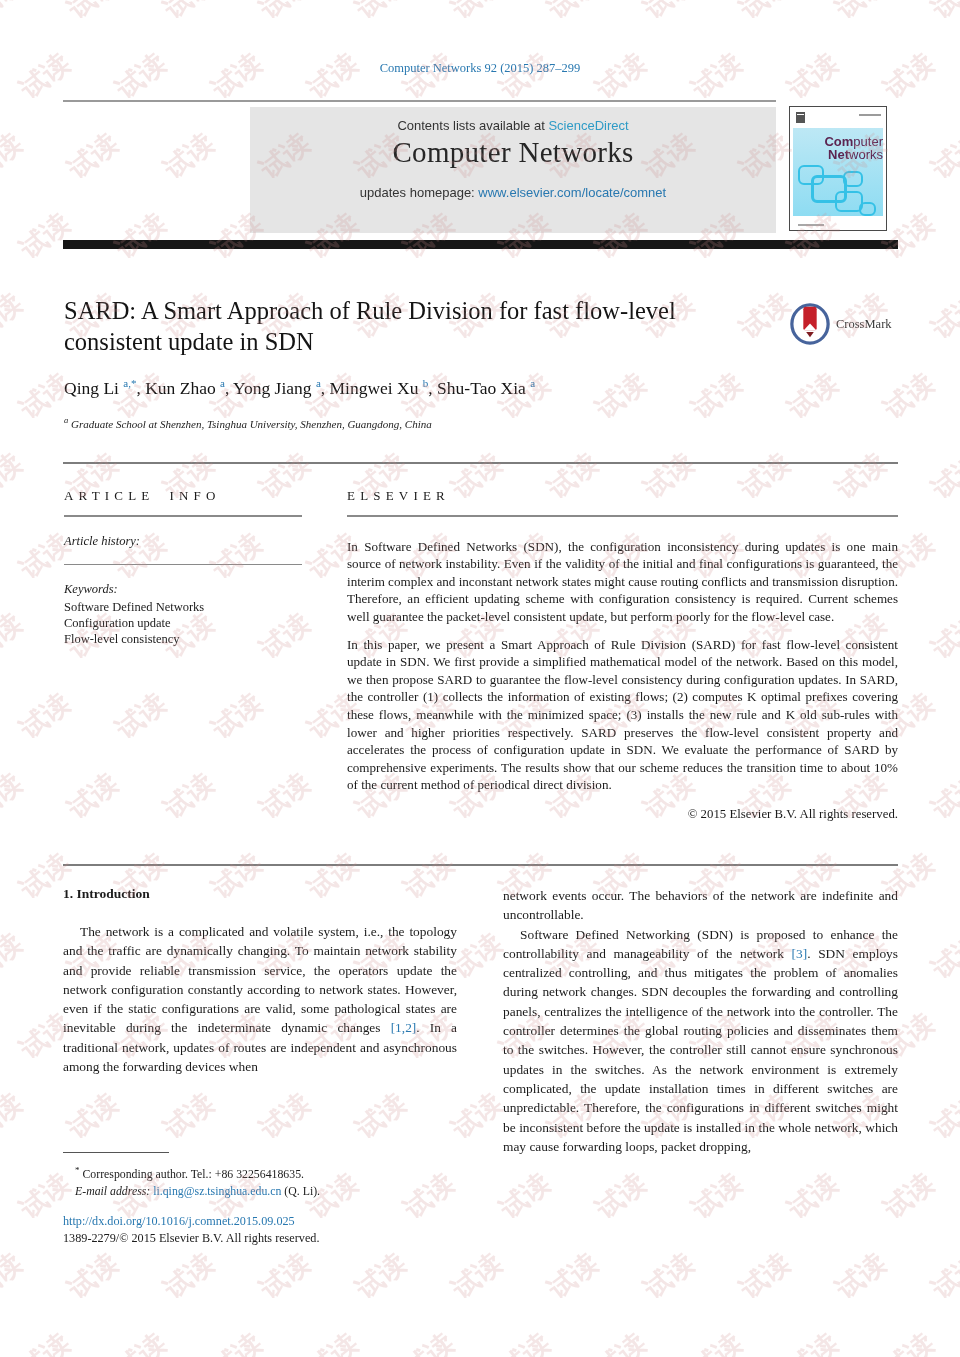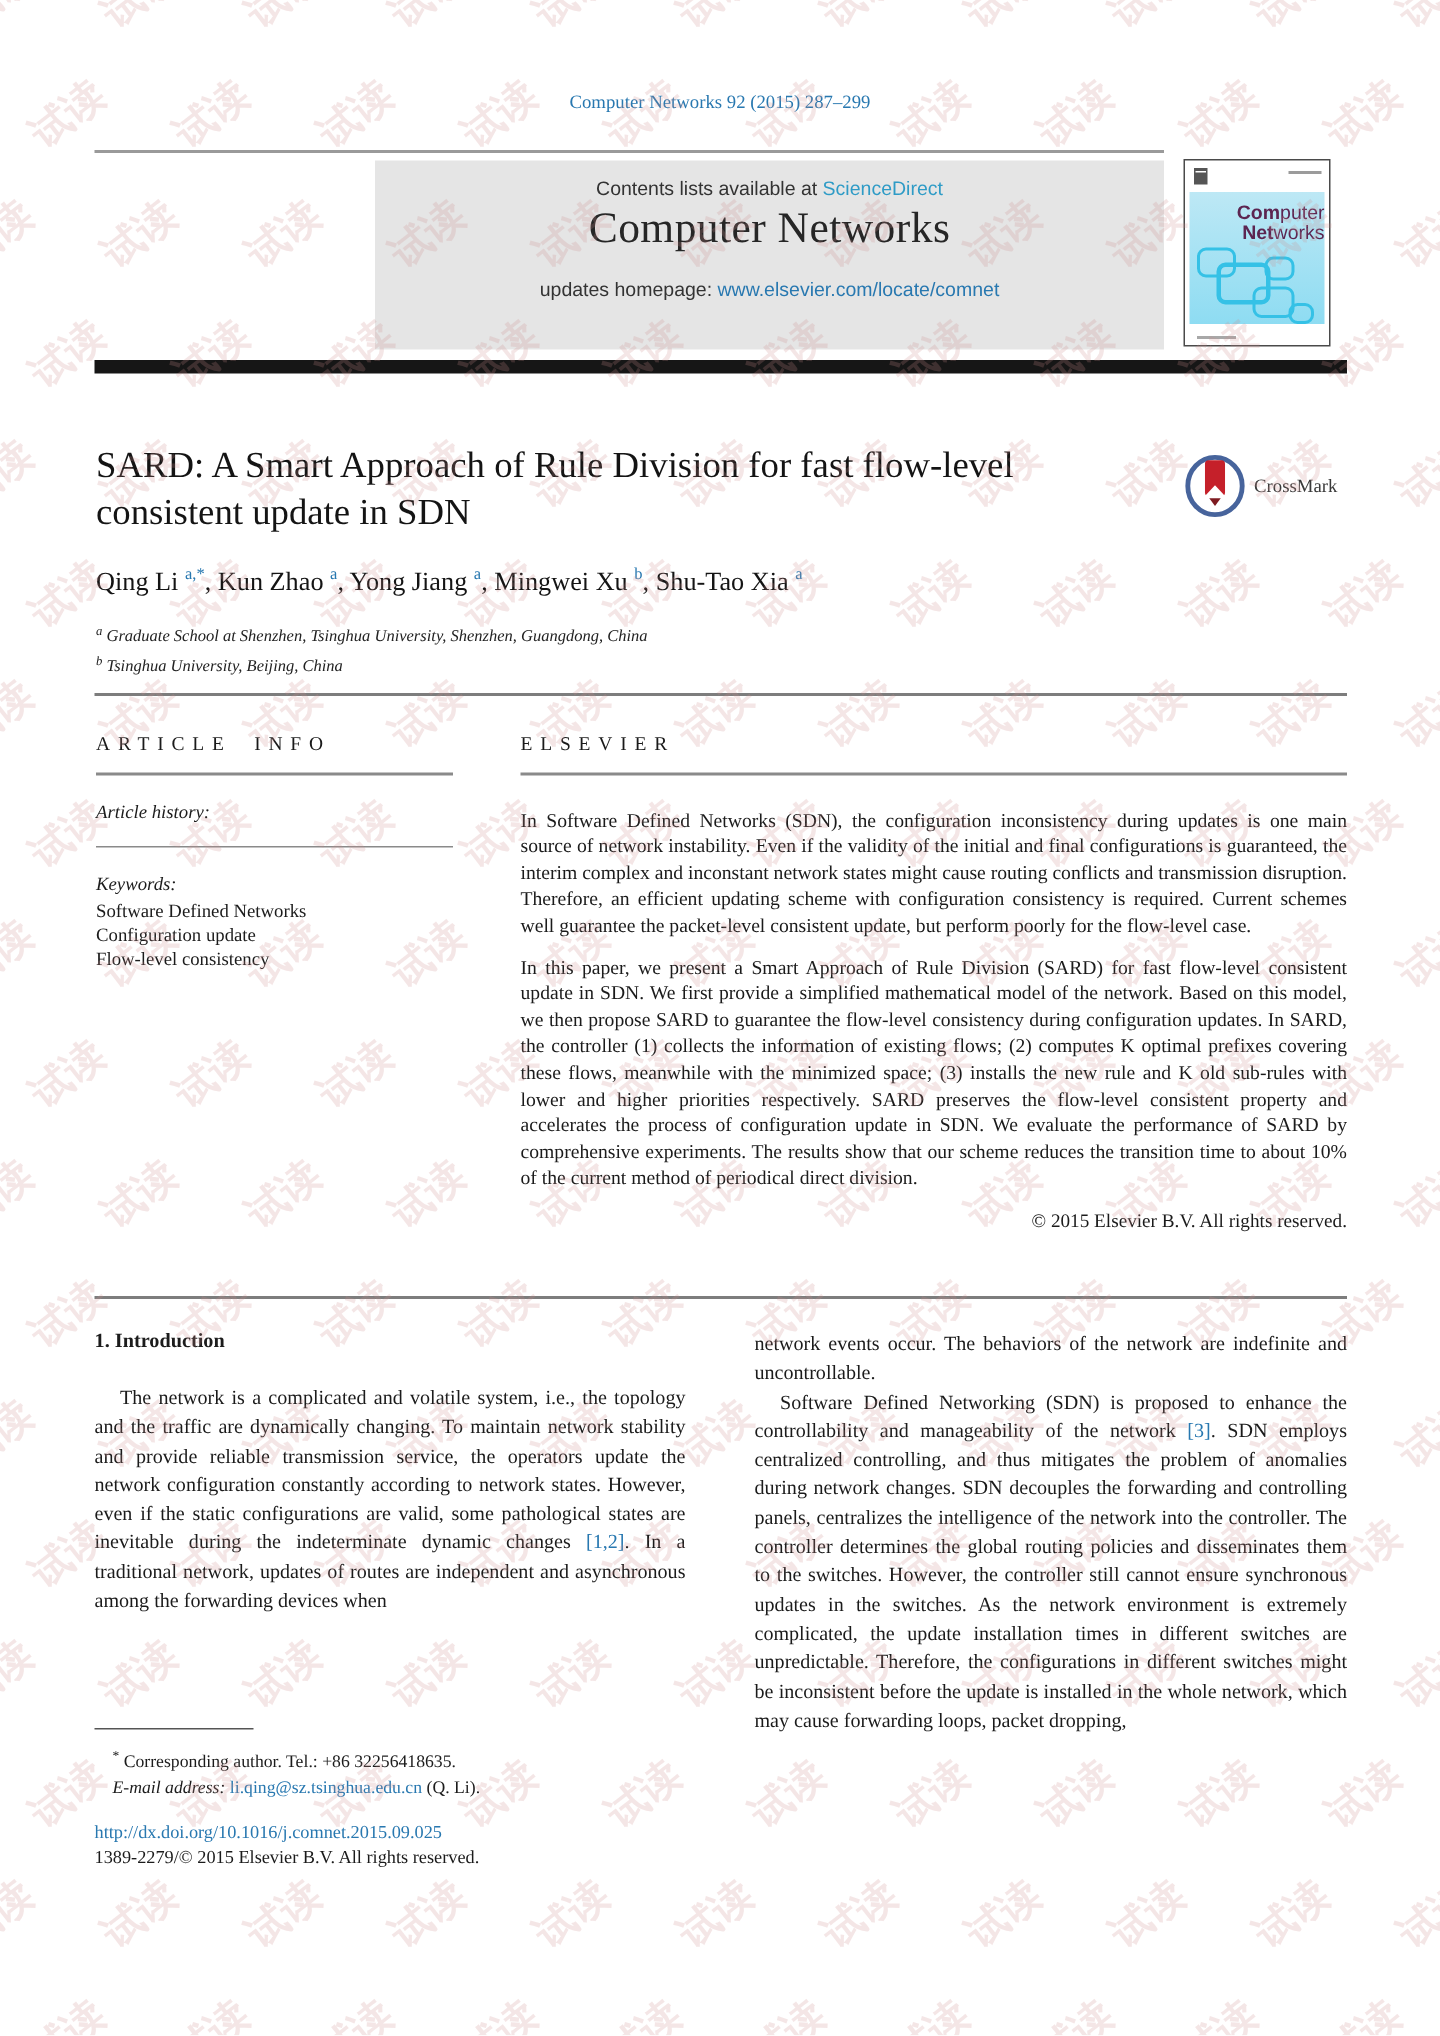--- a/index.html
+++ b/index.html
@@ -140,7 +140,6 @@
   <div class="authors-line"><span>Qing Li</span>&nbsp;<sup>a,*</sup>, <span>Kun Zhao</span>&nbsp;<sup>a</sup>, <span>Yong Jiang</span>&nbsp;<sup>a</sup>, <span>Mingwei Xu</span>&nbsp;<sup>b</sup>, <span>Shu-Tao Xia</span>&nbsp;<sup>a</sup></div>
   <div class="affils">
       <div><sup>a</sup><span> Graduate School at Shenzhen, Tsinghua University, Shenzhen, Guangdong, China</span></div>
-      <div><sup>b</sup><span> Tsinghua University, Beijing, China</span></div>
     </div>
 
   <div class="rule-full" style="top:462px;"></div>

